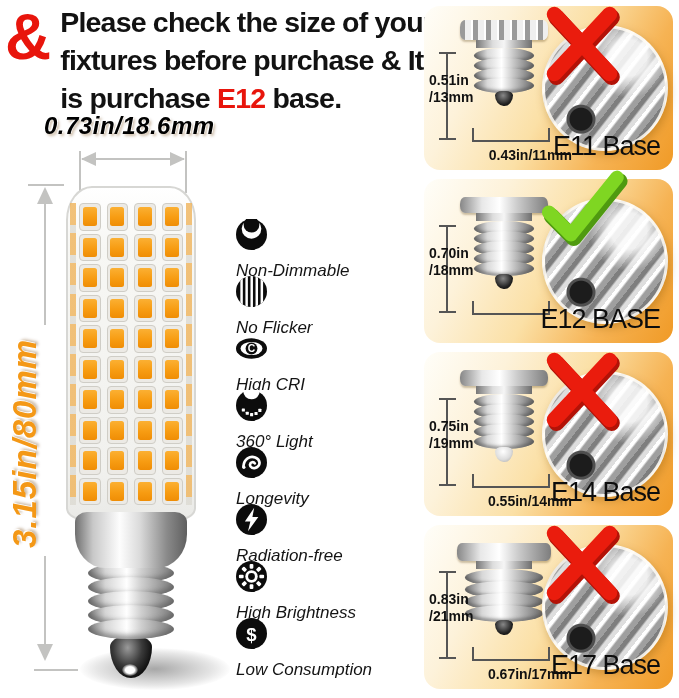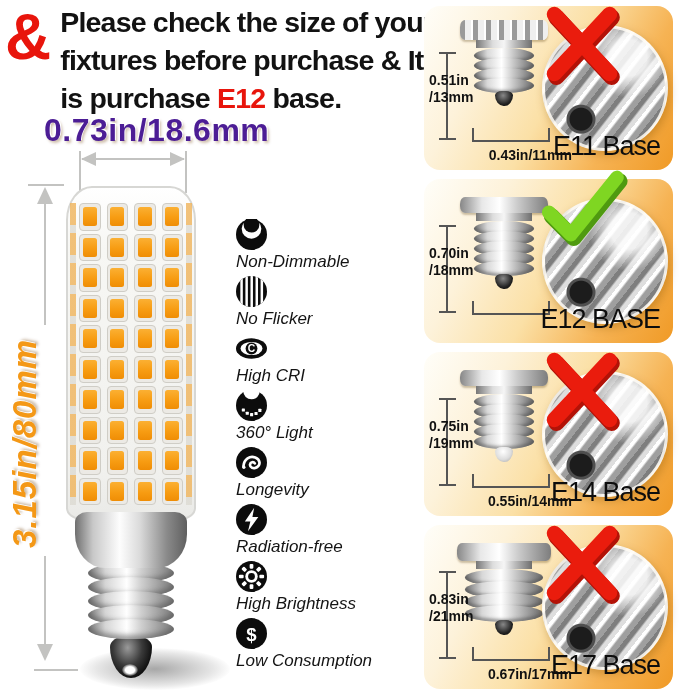--- a/index.html
+++ b/index.html
@@ -13,8 +13,8 @@
   .red{color:#e8150c;}
 
   
-  .width-label{position:absolute;left:44px;top:112px;font-size:32px;font-weight:bold;
-    color:#4c1d95;letter-spacing:0.5px;
+  .width-label{position:absolute;left:44px;top:112px;font-size:24px;font-weight:bold;font-style:italic;
+    color:#000000;letter-spacing:0.5px;
     text-shadow:-1px -1px 0 #fff,1px -1px 0 #fff,2px 2px 3px rgba(110,60,0,.35);}
   .width-arrow{position:absolute;left:79px;top:151px;width:108px;height:42px;}
   .width-arrow .tick{position:absolute;top:0;width:0;height:42px;border-left:2px solid #c3c3c1;}

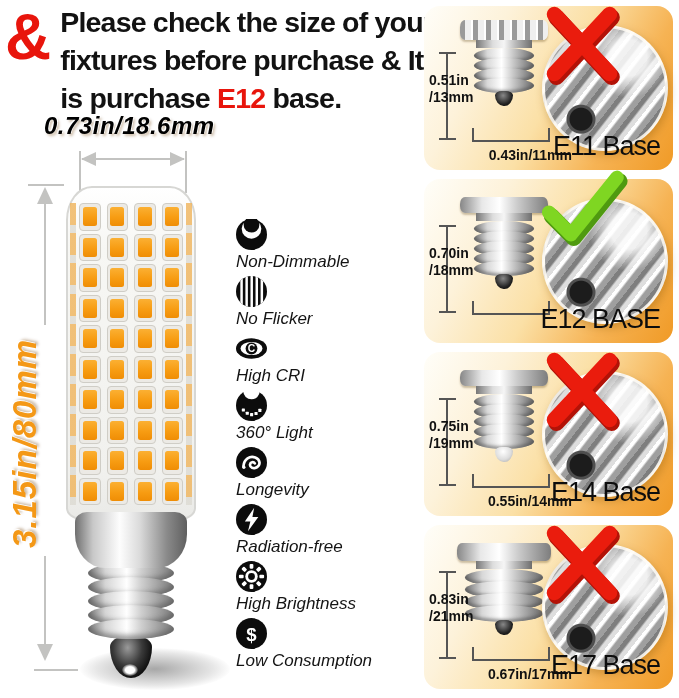--- a/index.html
+++ b/index.html
@@ -70,7 +70,7 @@
   .features{position:absolute;left:236px;top:219px;width:180px;}
   .feature{margin-bottom:3px;height:54px;}
   .ficon{display:block;width:31px;height:31px;}
-  .flabel{display:block;margin-top:1px;font-style:italic;font-size:17px;line-height:21px;color:#141414;}
+  .flabel{display:block;margin-top:10px;font-style:italic;font-size:17px;line-height:21px;color:#141414;}
 
   
   .panels{position:absolute;left:424px;top:6px;width:249px;display:flex;flex-direction:column;gap:9px;}

